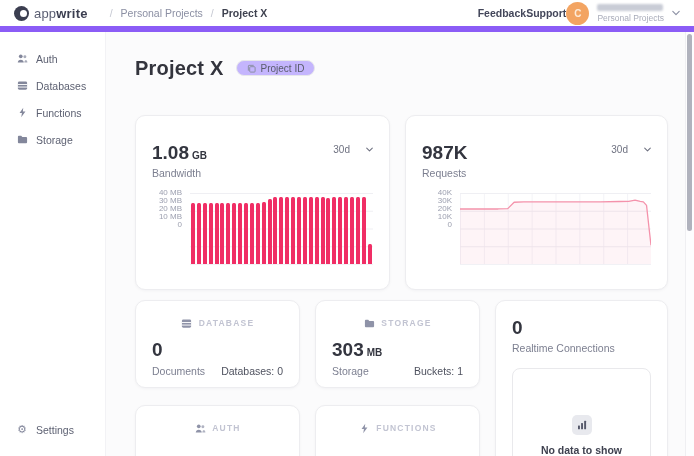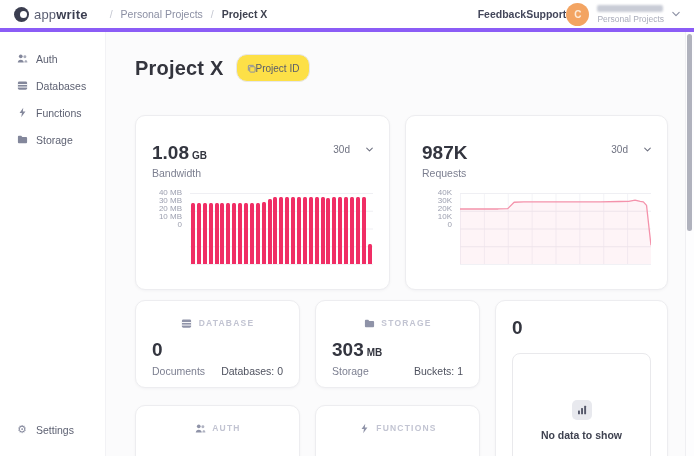--- a/index.html
+++ b/index.html
@@ -9,7 +9,7 @@
 
   
   .topbar { position:absolute; top:0; left:0; right:0; height:32px; background:#fff;
-            border-bottom:4px solid #8b5cf6; display:flex; align-items:center; padding:0 14px; z-index:5; }
+            border-bottom:6px solid #8b5cf6; display:flex; align-items:center; padding:0 14px; z-index:5; }
   .logo { display:flex; align-items:center; gap:5px; cursor:pointer; }
   .logo-mark { width:15px; height:15px; border-radius:50%; background:#3B3E50; position:relative; }
   .logo-mark::after { content:""; position:absolute; right:2px; top:4px; width:7px; height:7px; border-radius:50%; background:#fff; }

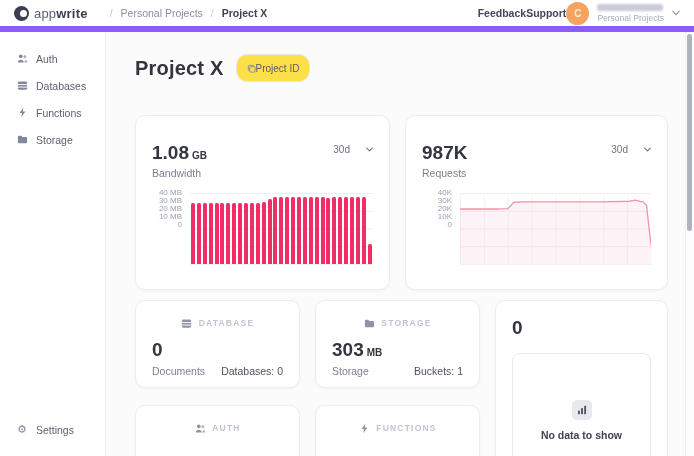--- a/index.html
+++ b/index.html
@@ -47,8 +47,8 @@
              padding:23px 26px 0 29px; overflow:hidden; }
   .title-row { display:flex; align-items:center; gap:12px; height:26px; }
   .page-title { font-size:20px; font-weight:800; color:#33343D; letter-spacing:.2px; }
-  .pid-badge { display:flex; align-items:center; height:28px; padding:0 10px; border-radius:11px;
-               background:#fde047; border:1px solid #E7E7EB; font-size:10px; color:#595C6B; cursor:pointer; }
+  .pid-badge { display:flex; align-items:center; gap:5px; height:16px; padding:0 10px; border-radius:11px;
+               background:#c4b5fd; border:1px solid #E7E7EB; font-size:10px; color:#595C6B; cursor:pointer; }
   .pid-badge svg { display:block; }
 
   .card { background:#fff; border:1px solid #EDEDF0; border-radius:10px;

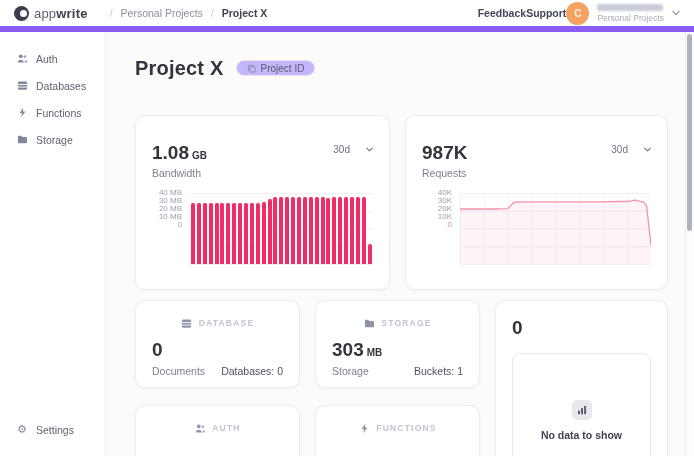--- a/index.html
+++ b/index.html
@@ -353,6 +353,7 @@
 
       <div class="card realtime-card">
         <div><span class="big-val">0</span></div>
+        <div class="rt-label">Realtime Connections</div>
         <div class="rt-empty">
           <span class="rt-icon">
             <svg width="10" height="10" viewBox="0 0 12 12">

